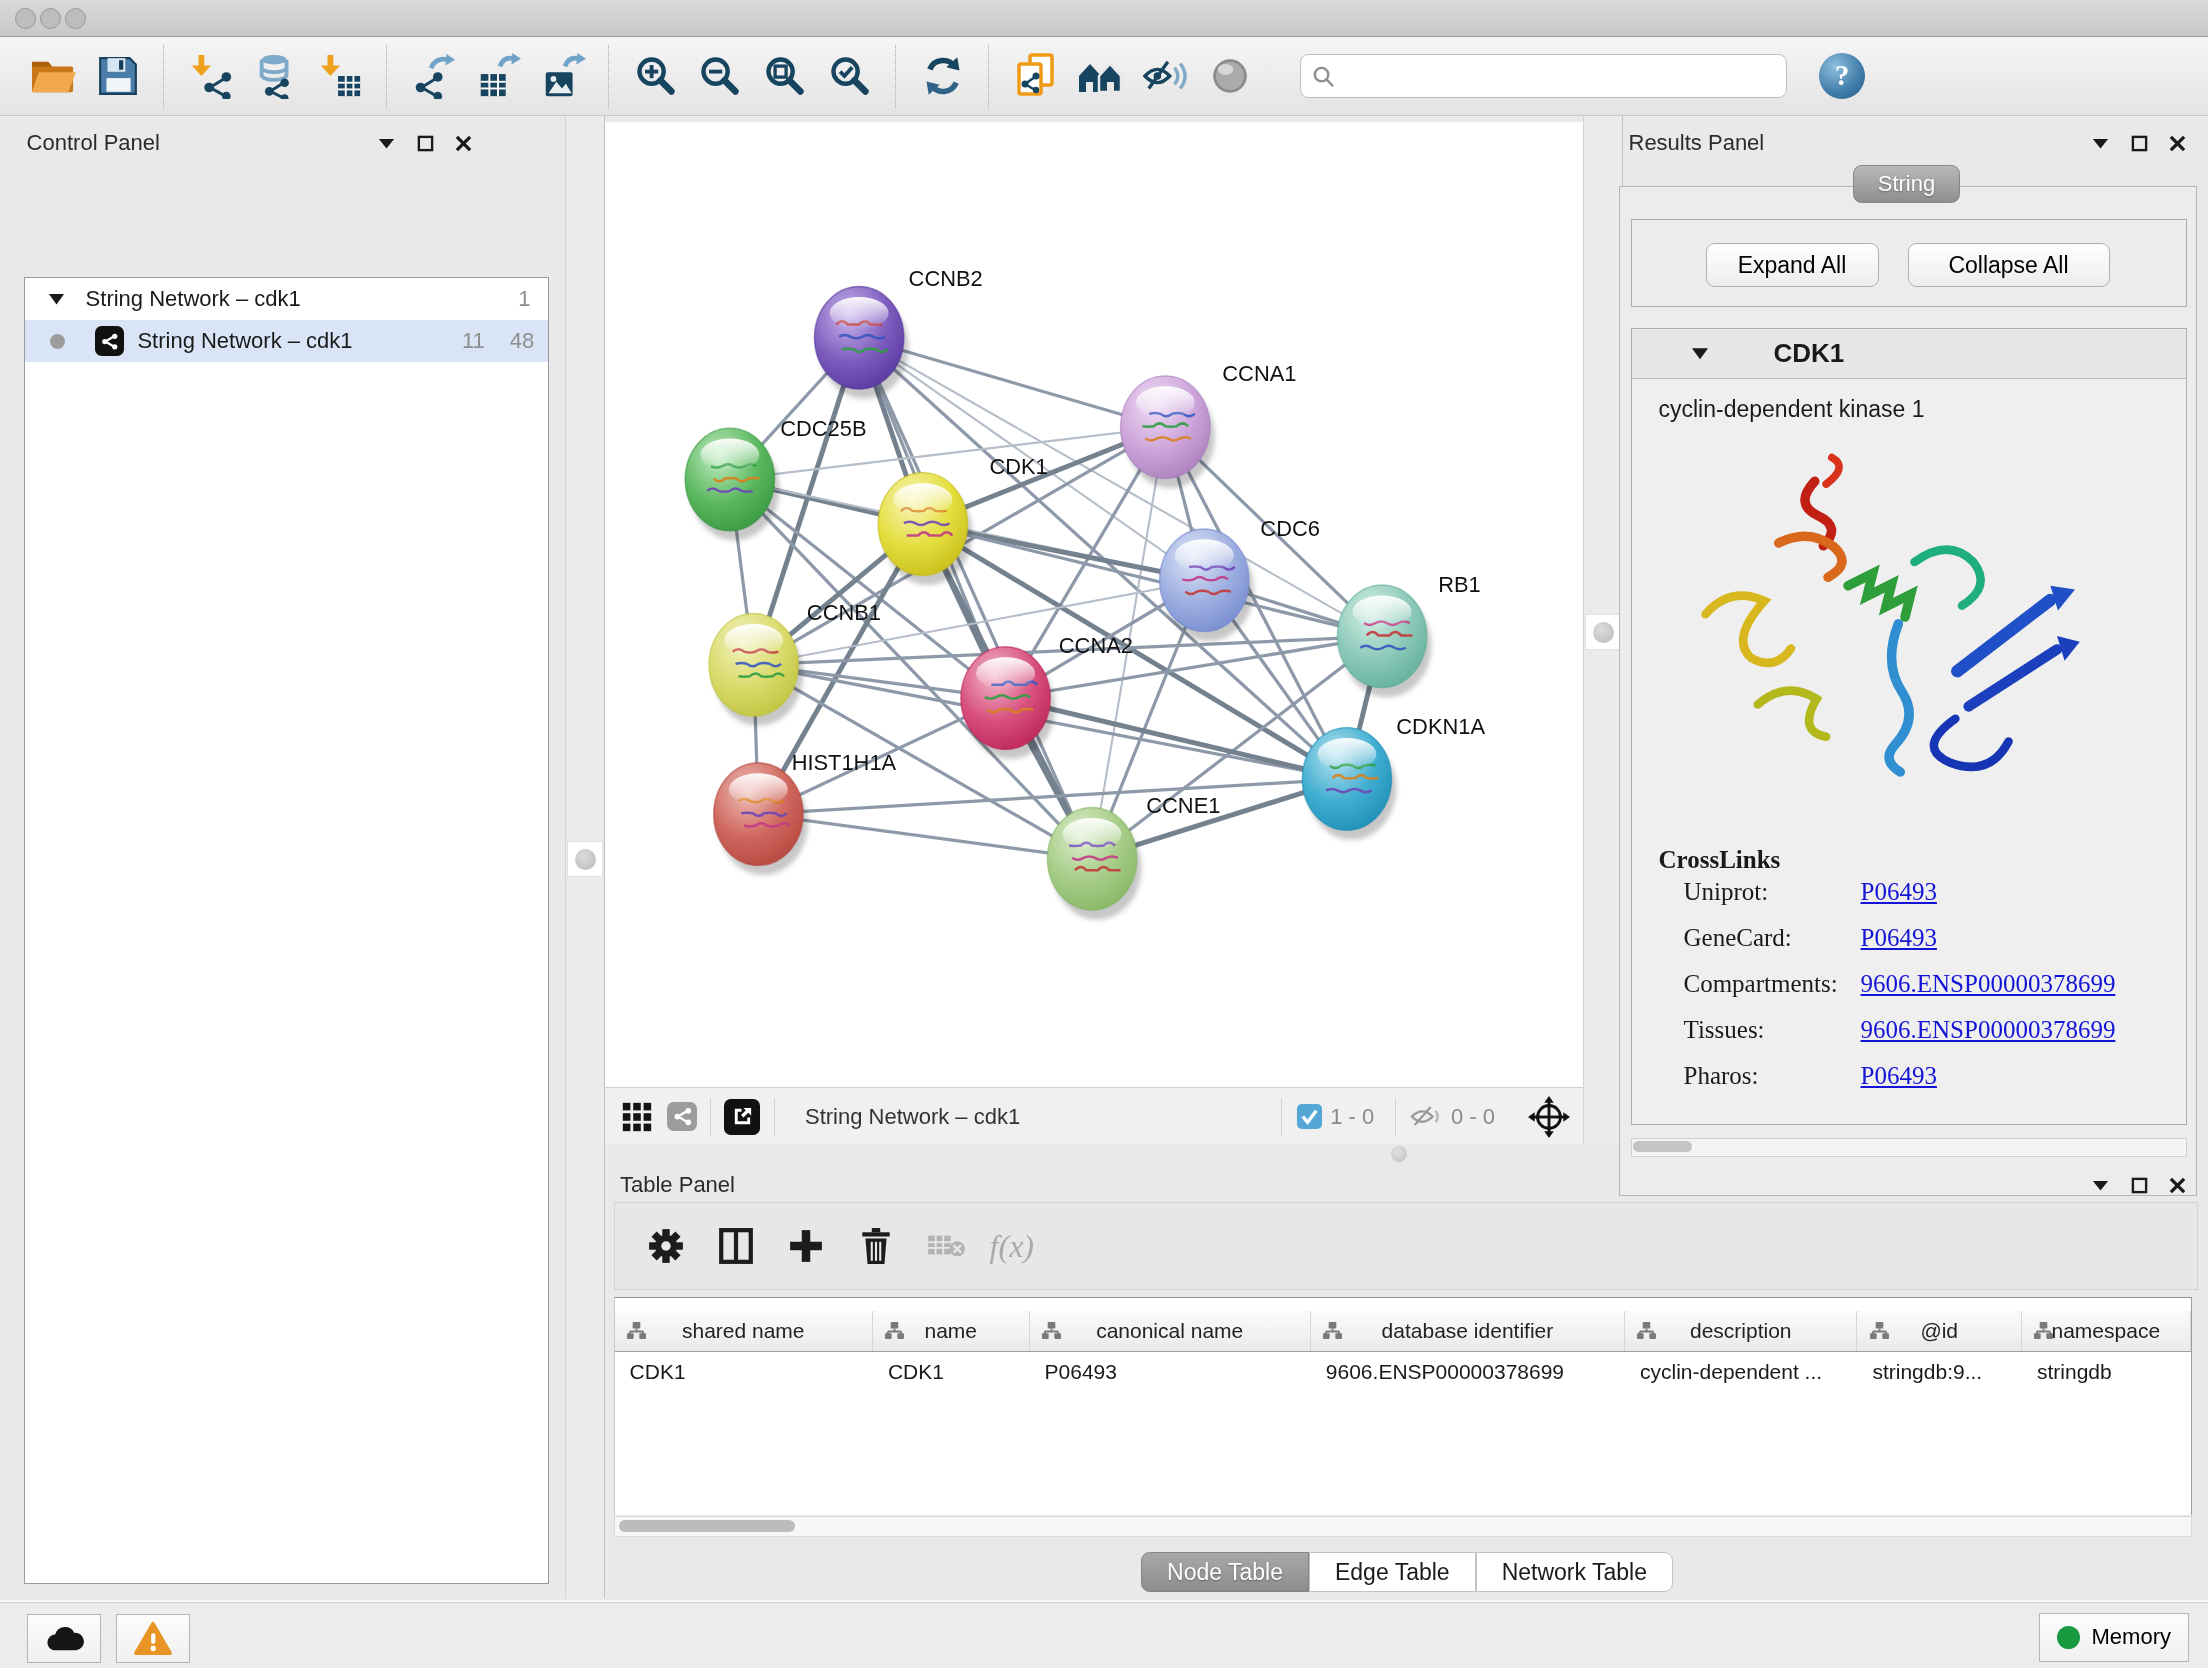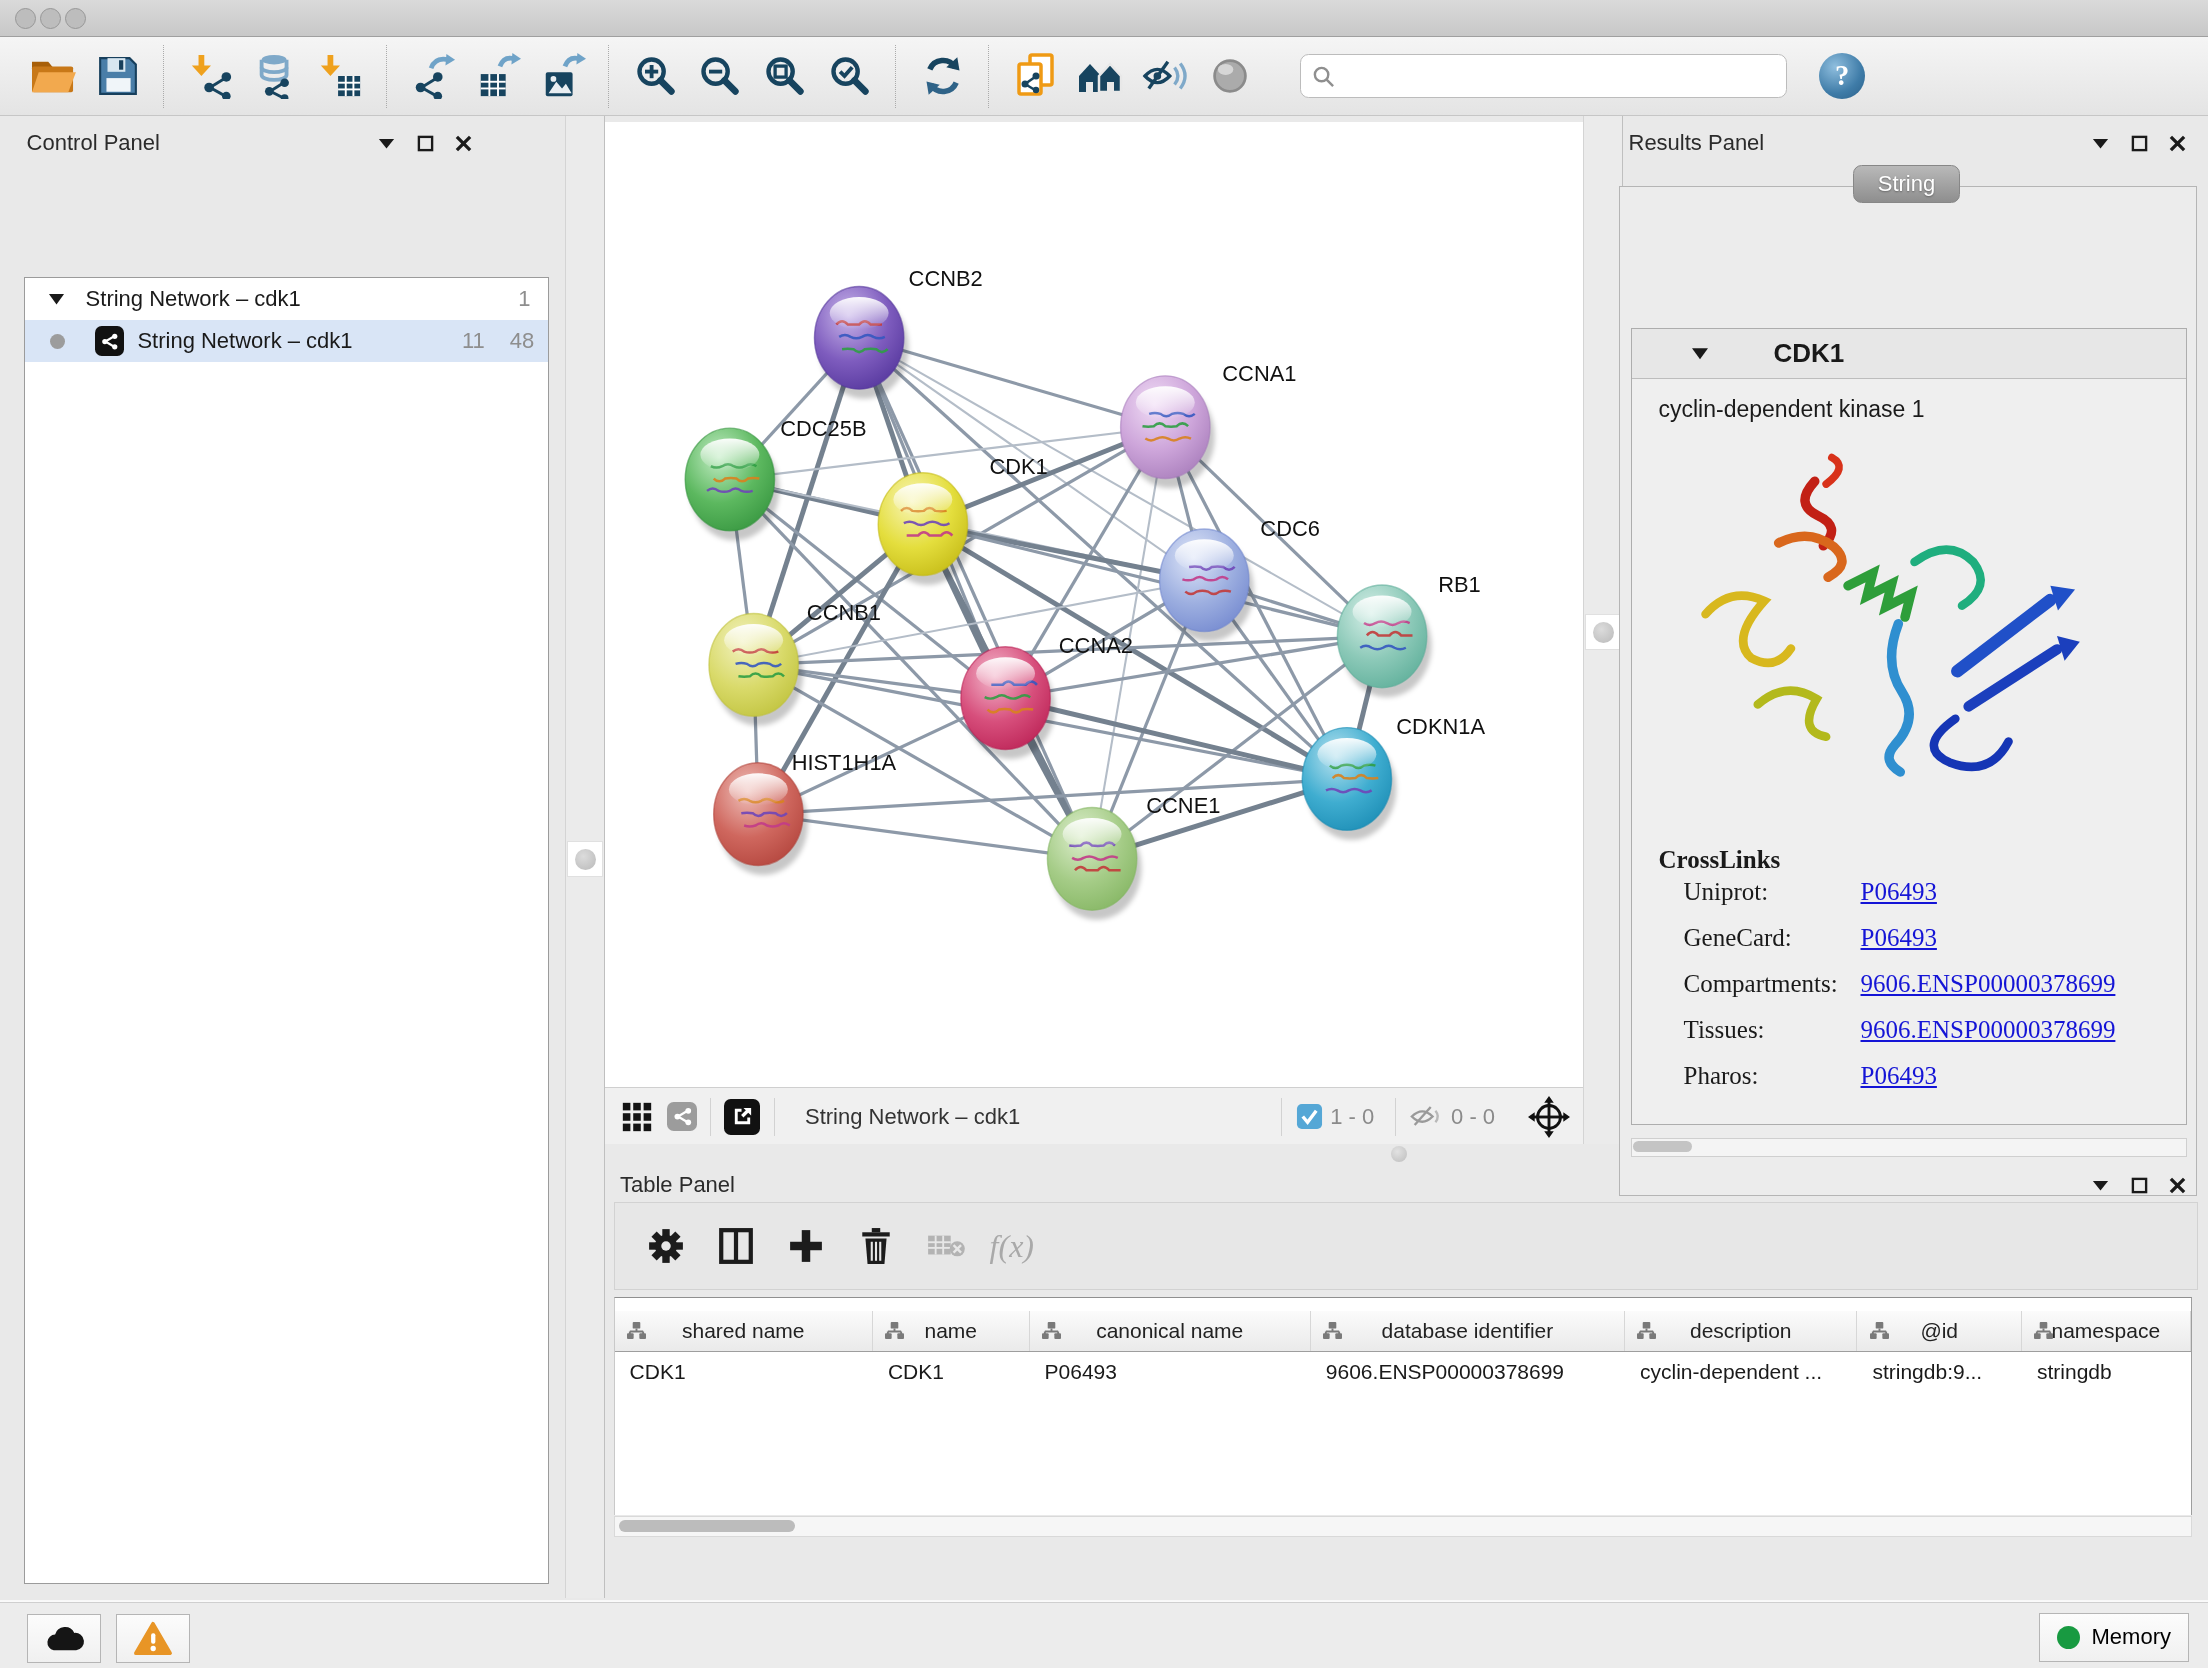--- a/index.html
+++ b/index.html
@@ -658,6 +658,10 @@
       </svg>
   </div>
   <div id="rp-box">
+    <div id="rp-btnbox">
+      <button class="rp-btn" style="left:74px;width:173px">Expand All</button>
+      <button class="rp-btn" style="left:276px;width:202px">Collapse All</button>
+    </div>
     <div id="rp-section">
       <div id="rp-sec-head">
         <svg width="18" height="13.3" viewBox="0 0 18 13" style="margin-left:59px">

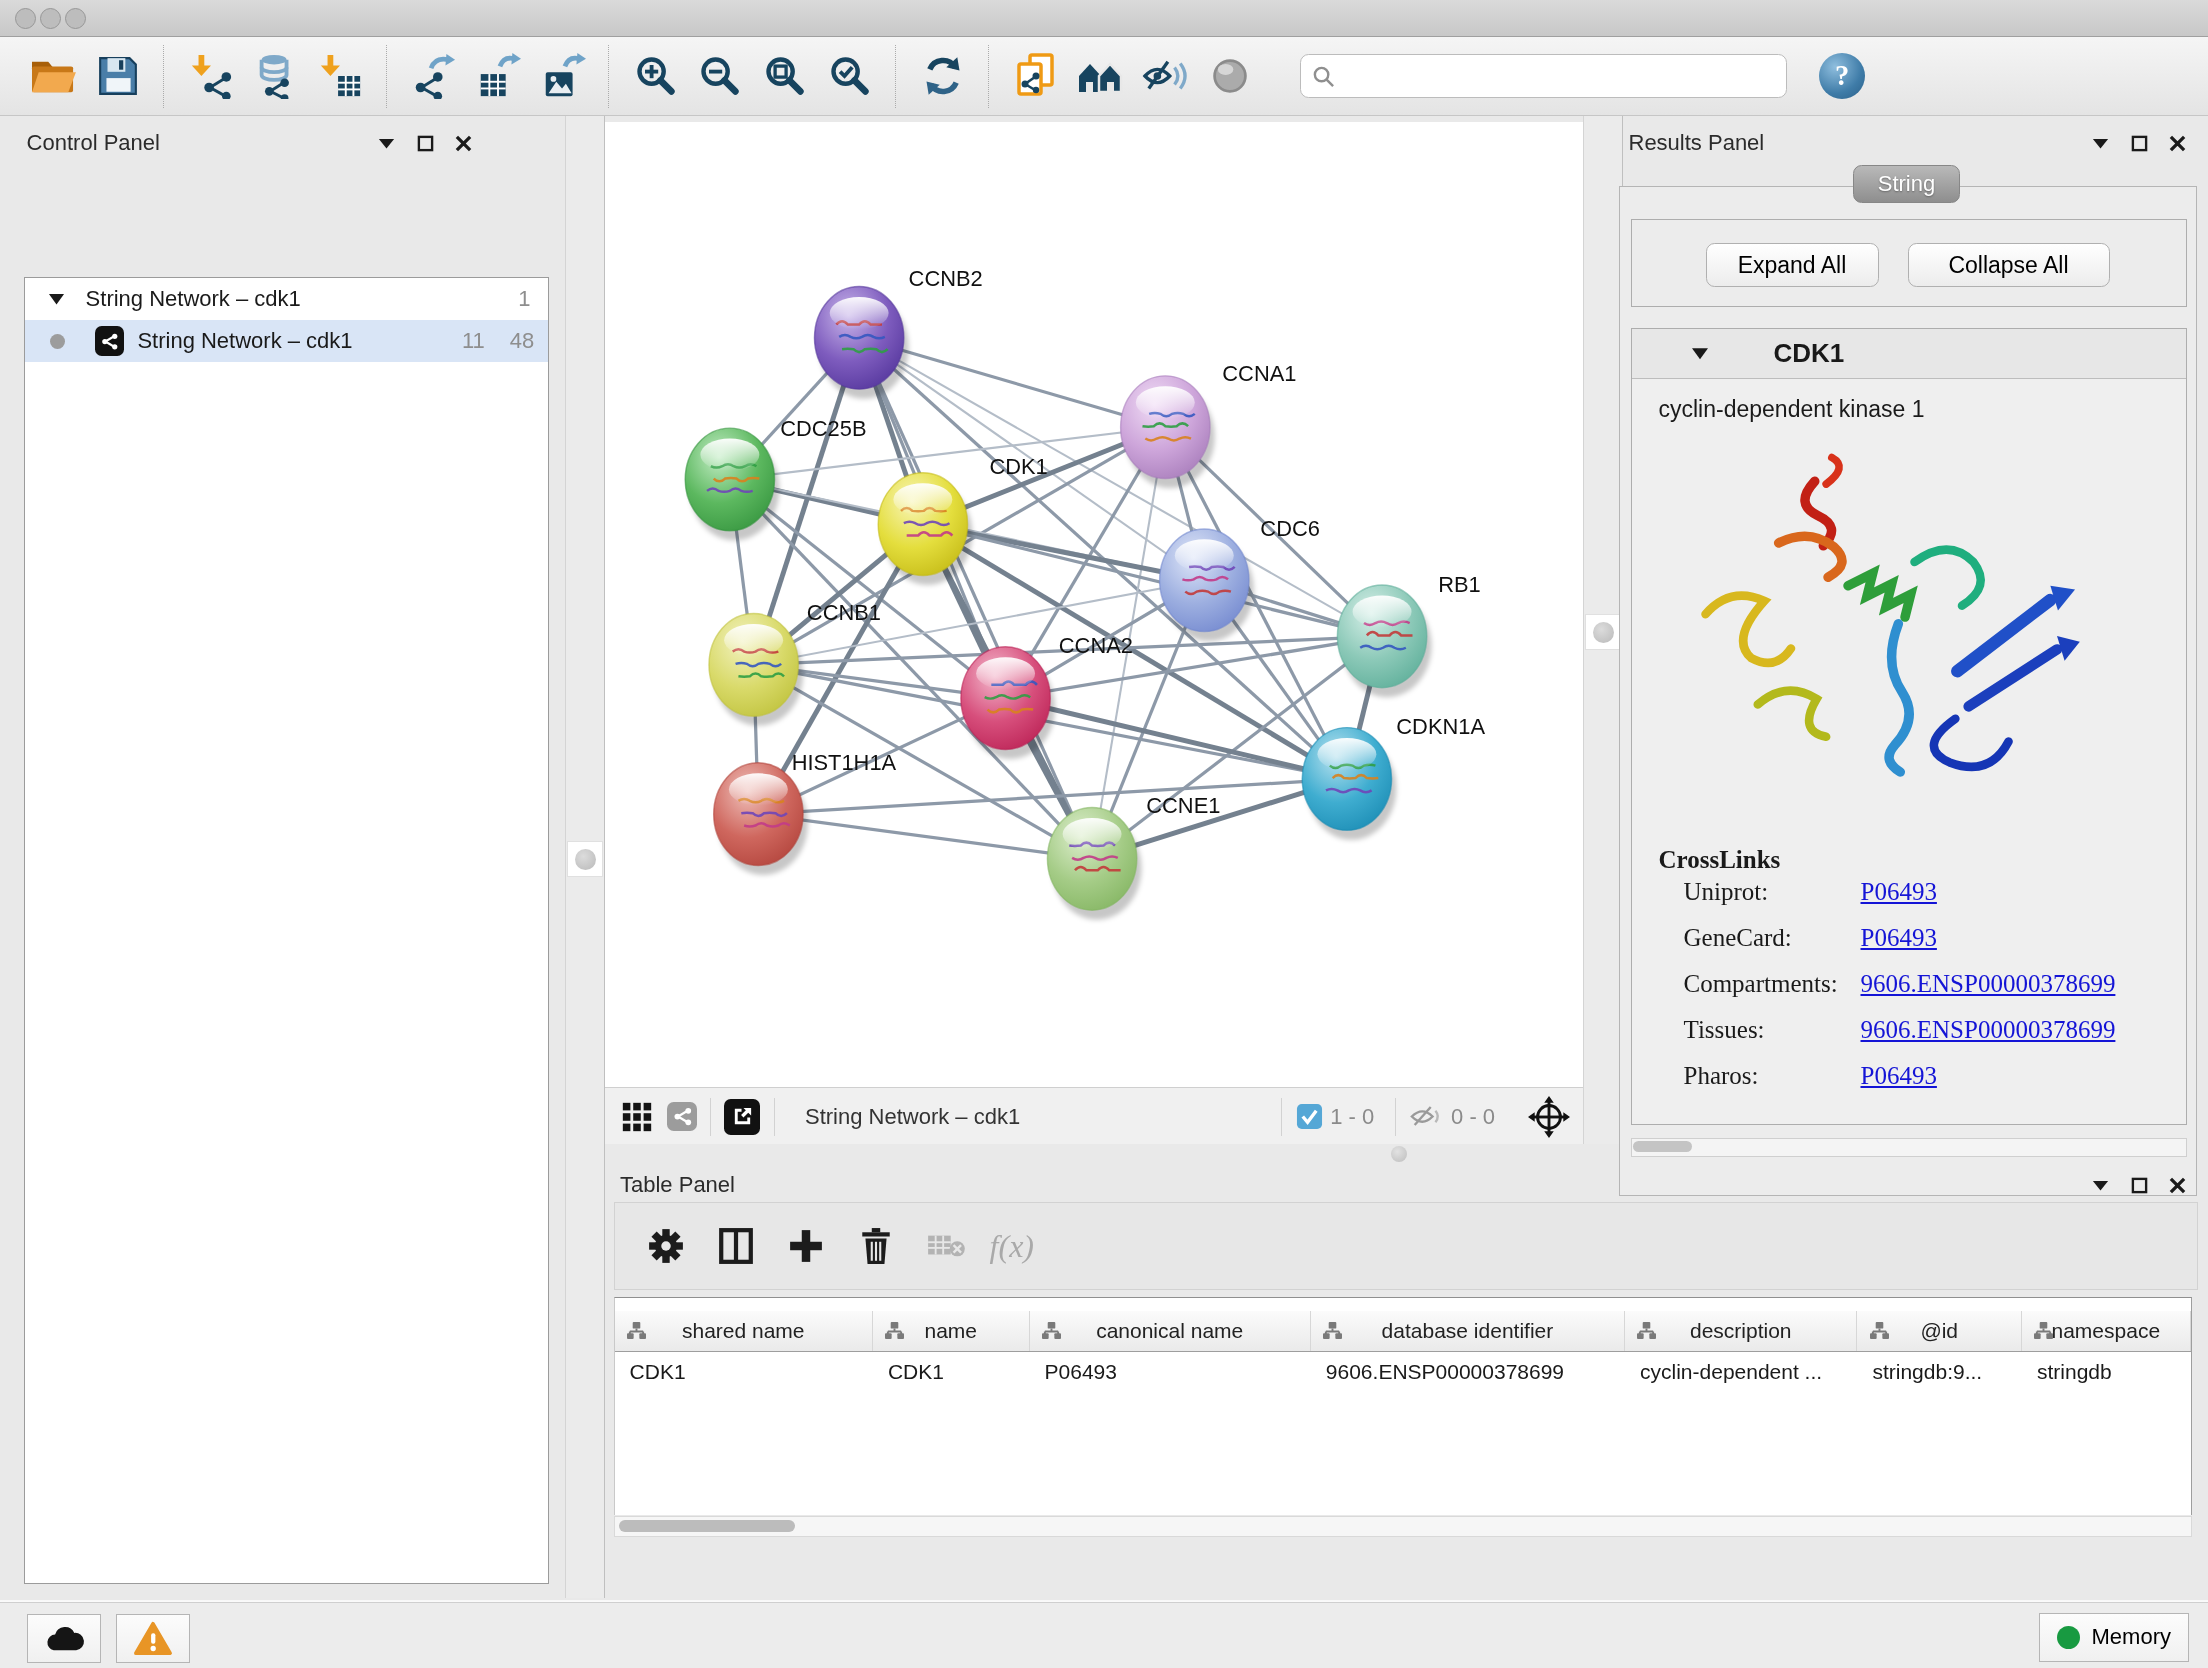--- a/index.html
+++ b/index.html
@@ -866,6 +866,11 @@
   <div id="tp-hscroll">
       <i></i>
     </div>
+  <div id="tp-tabs">
+      <div class="btab first active">Node Table</div>
+      <div class="btab">Edge Table</div>
+      <div class="btab last">Network Table</div>
+    </div>
 </div>
 
 <div id="statusbar">

